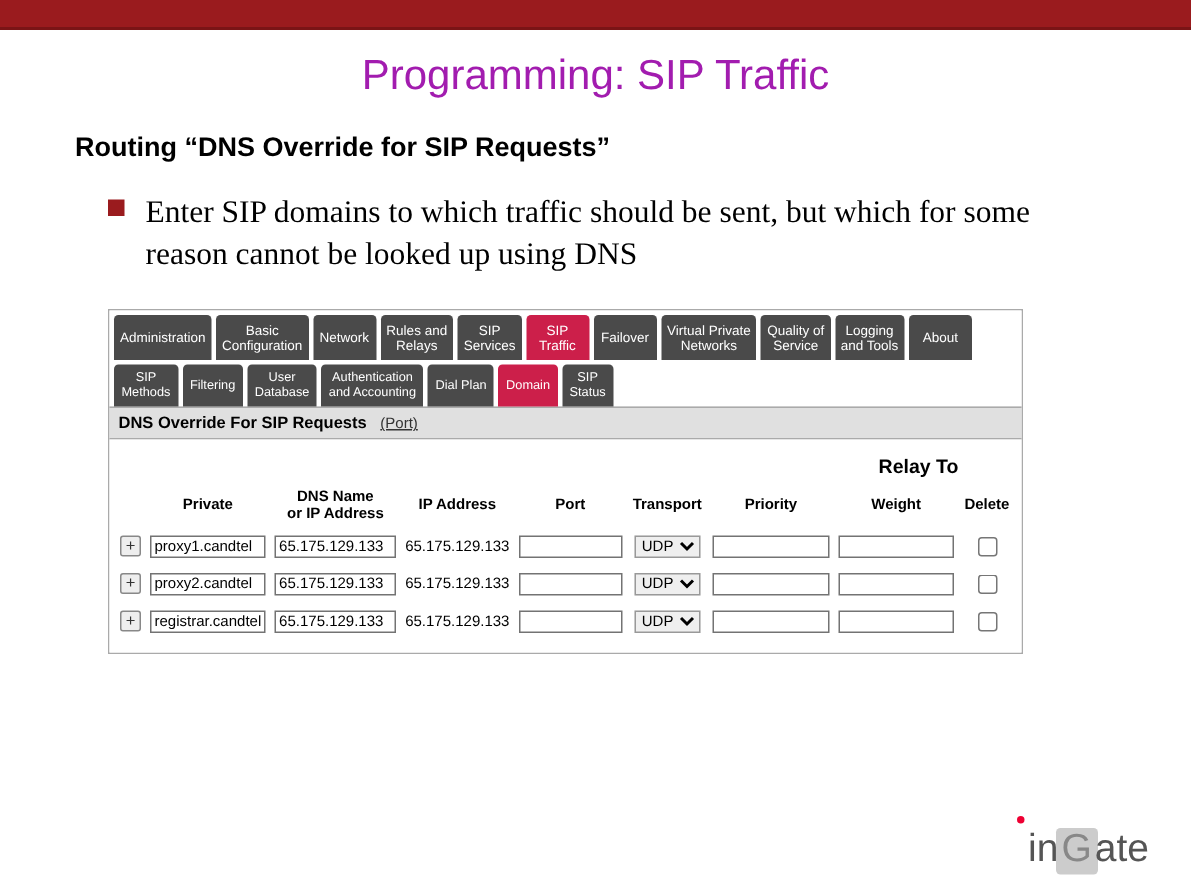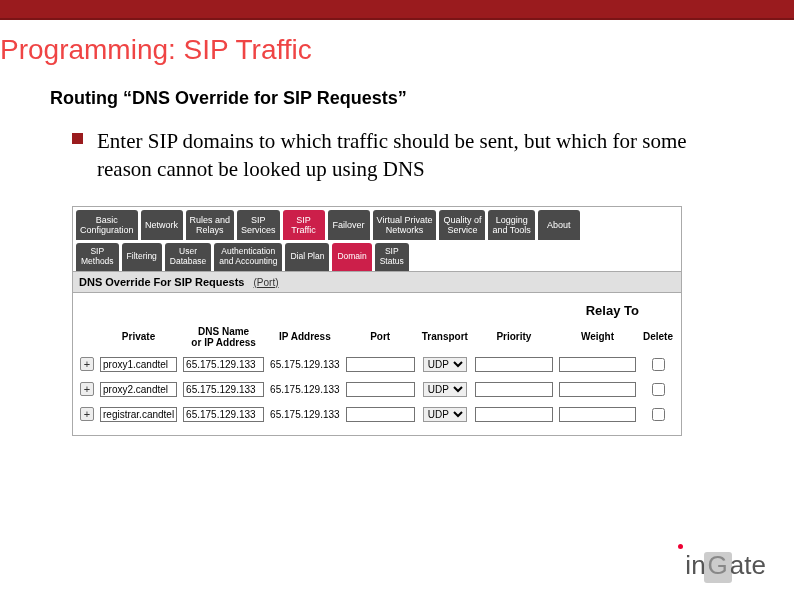--- a/index.html
+++ b/index.html
@@ -18,11 +18,11 @@
     border-bottom: 2px solid #7a1416;
   }
   .title {
-    text-align: left;
+    text-align: center;
     font-size: 28px;
     font-weight: 400;
     margin: 14px 0 22px 0;
-    color: #ef4444;
+    color: #a21caf;
     font-family: Arial, sans-serif;
   }
   .subtitle {

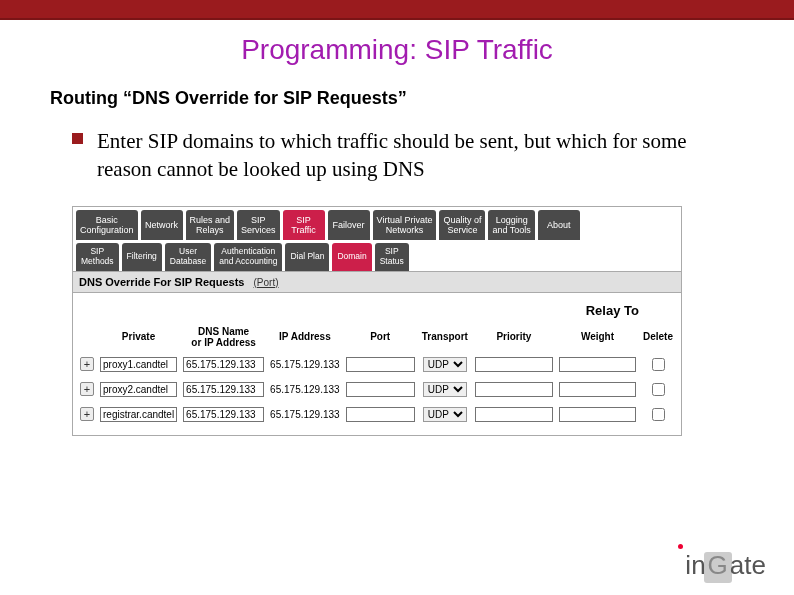--- a/index.html
+++ b/index.html
@@ -227,6 +227,7 @@
 <div class="ui-panel">
 
   <div class="tabs-primary" id="tabs-primary">
+      <div class="tab">Administration</div>
       <div class="tab">Basic
 Configuration</div>
       <div class="tab">Network</div>

